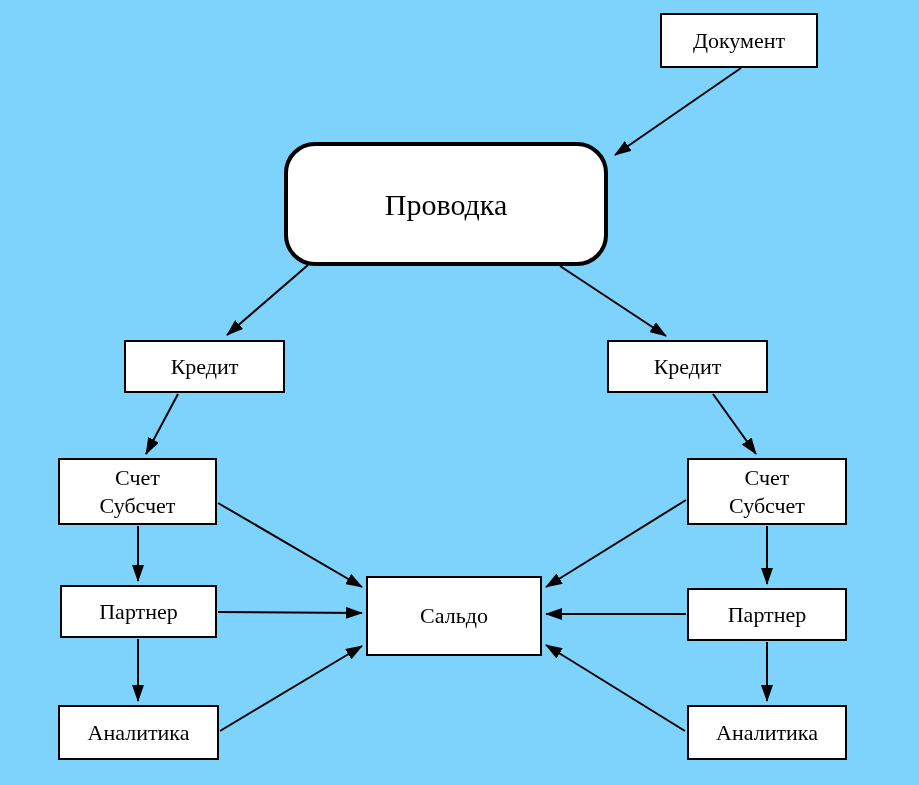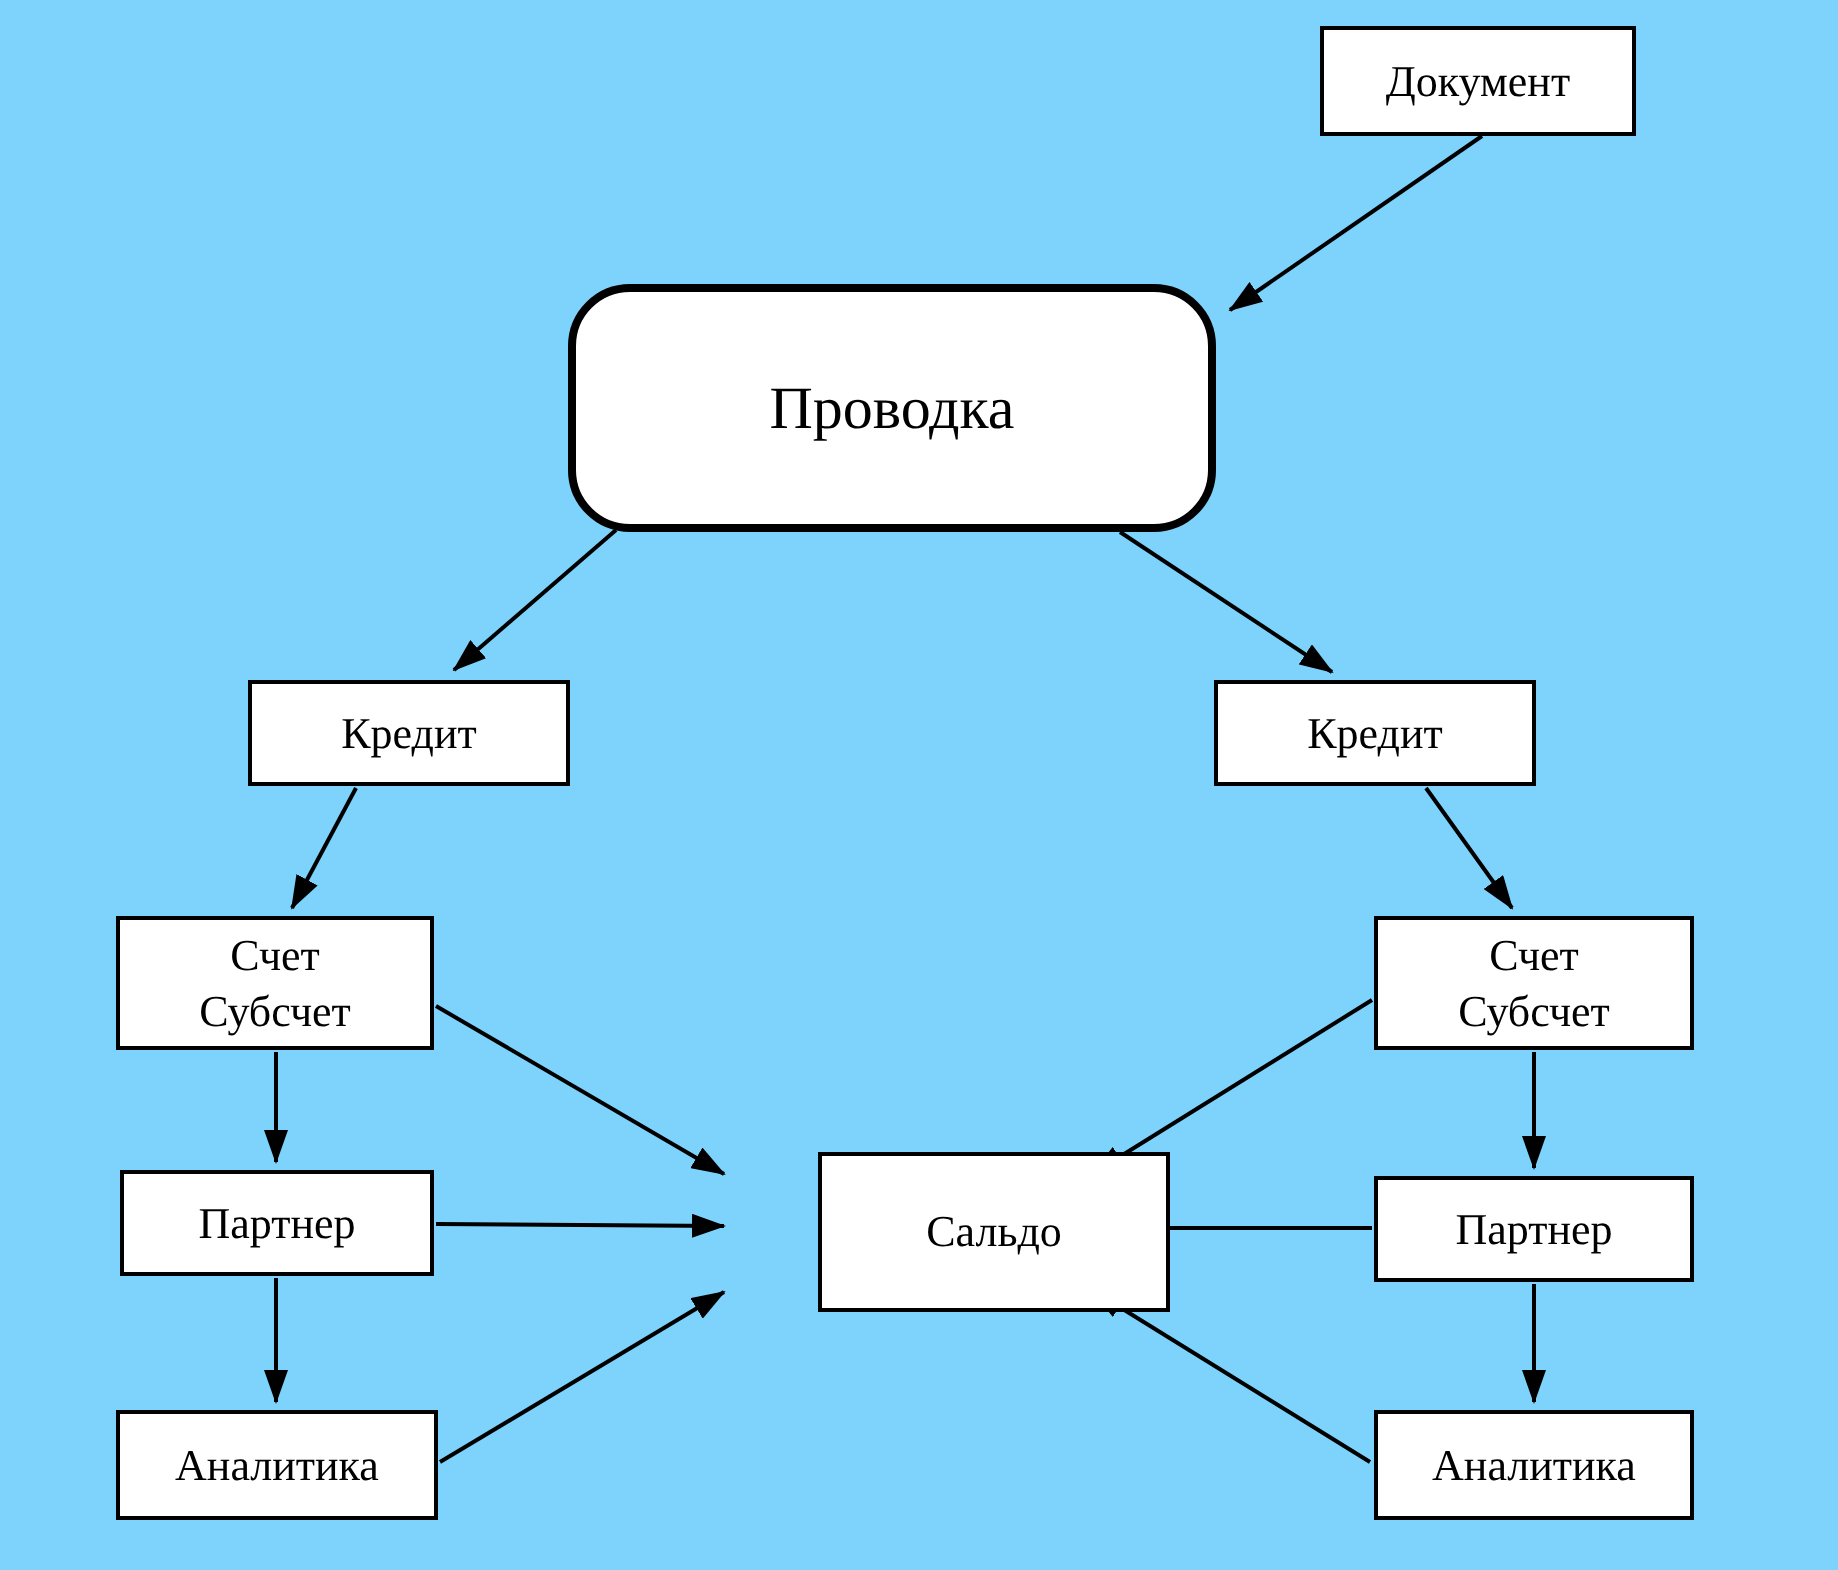--- a/index.html
+++ b/index.html
@@ -120,7 +120,7 @@
     <span class="node__label">Аналитика</span>
   </div>
 
-  <div class="node" style="left:366px; top:576px; width:176px; height:80px;margin-left:43px;">
+  <div class="node" style="left:366px; top:576px; width:176px; height:80px;">
     <span class="node__label">Сальдо</span>
   </div>
 

